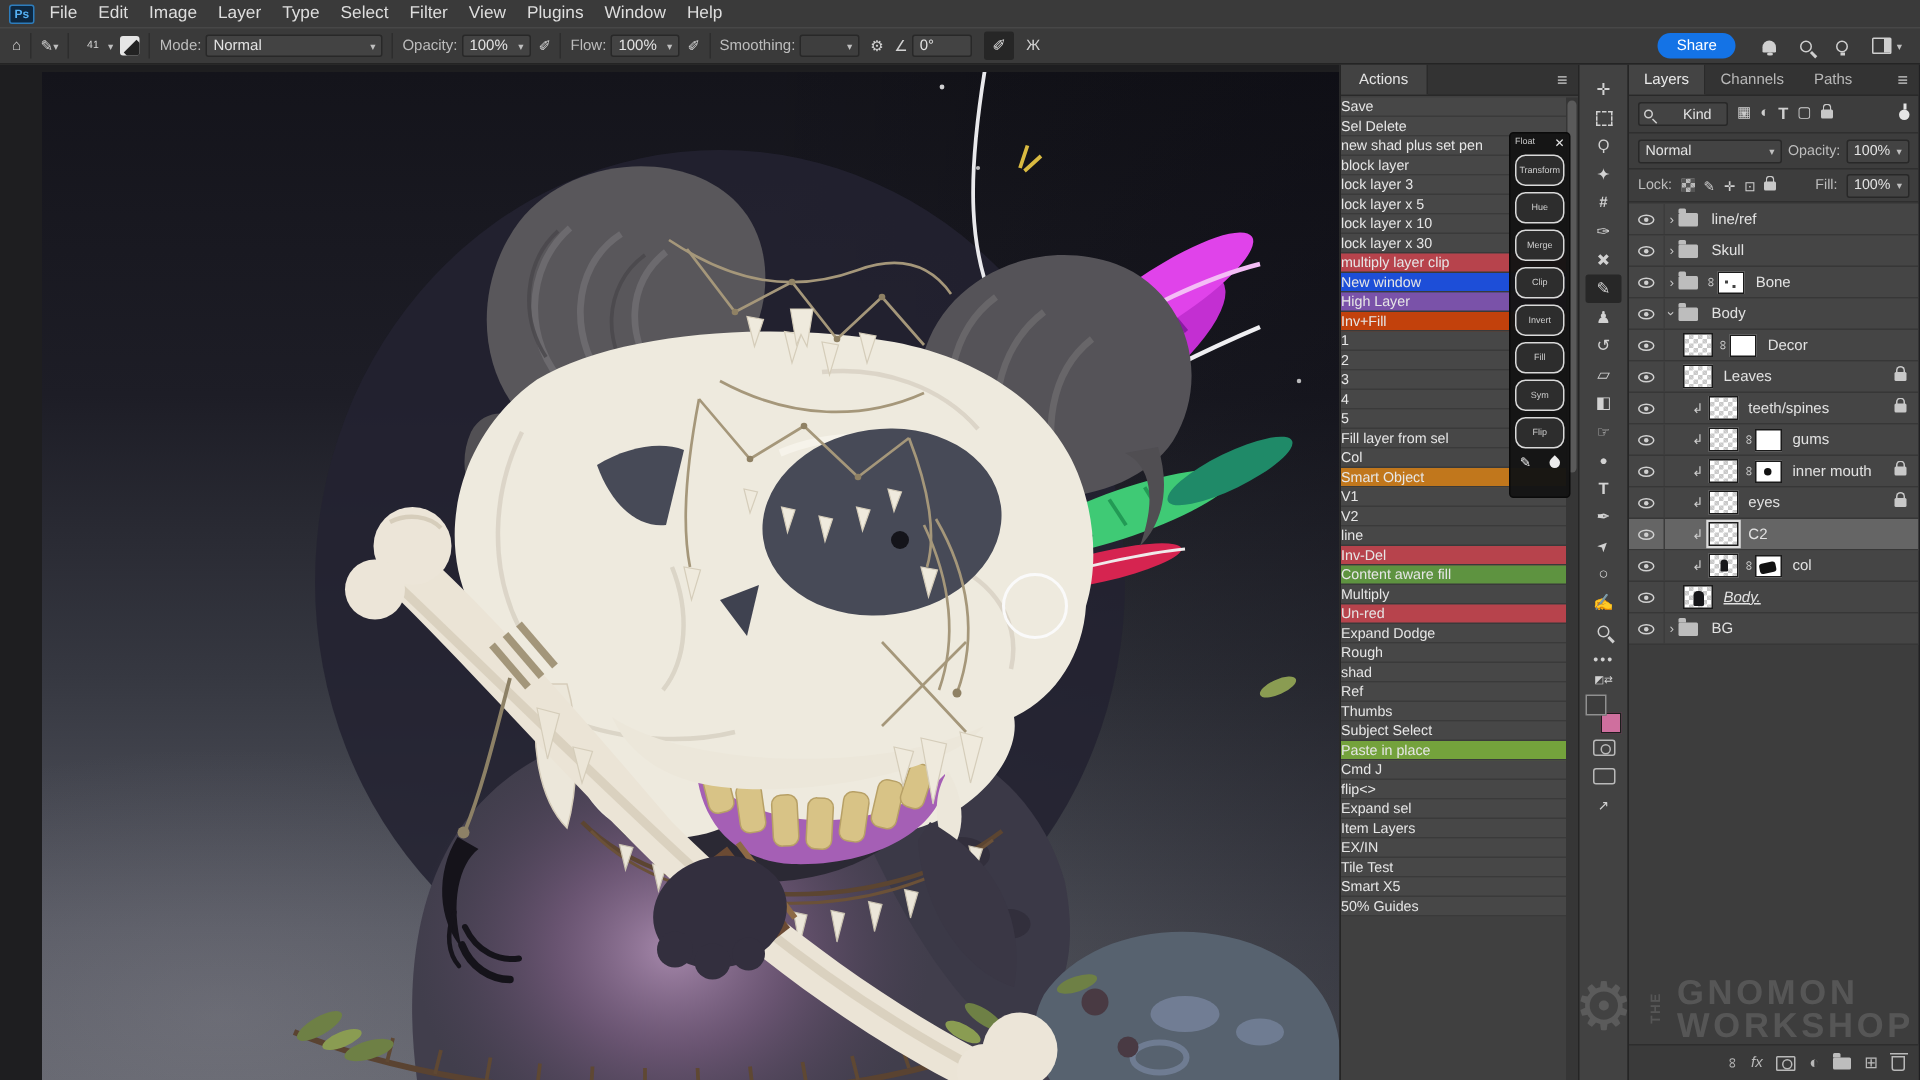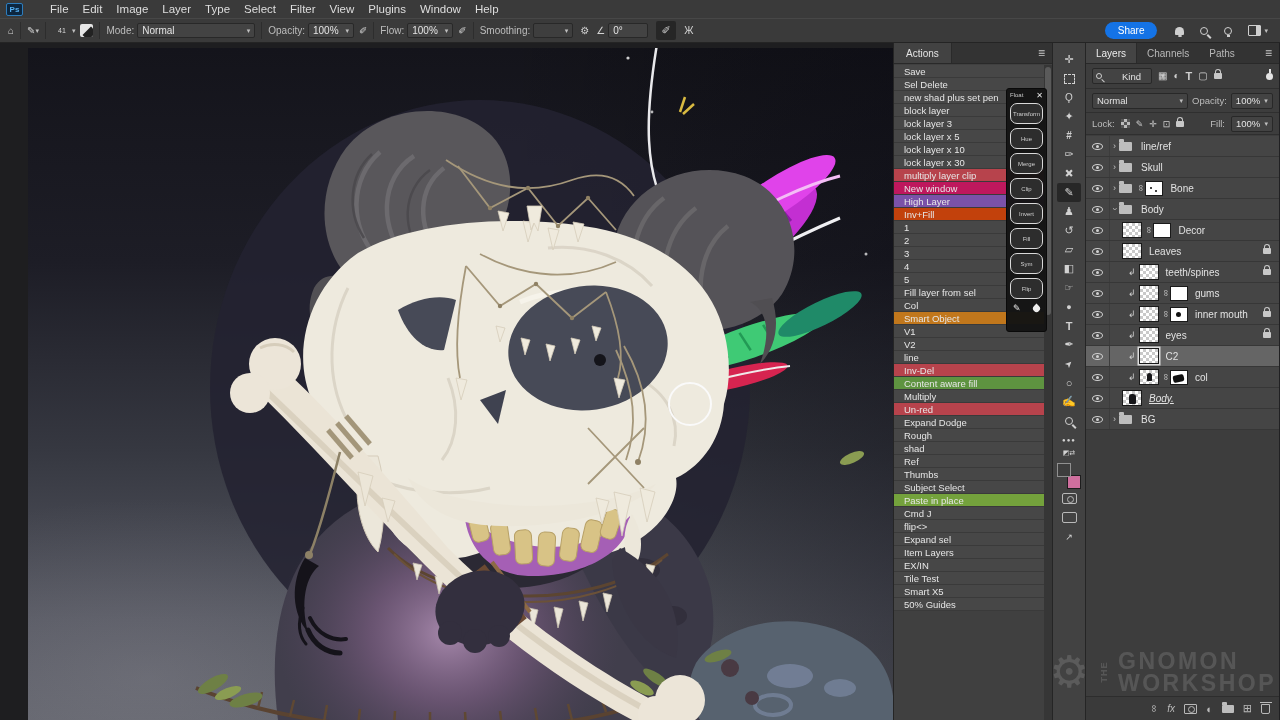--- a/index.html
+++ b/index.html
@@ -7,7 +7,7 @@
   *{box-sizing:border-box;}
   
   .menubar{position:absolute;top:0;left:0;right:0;height:18px;background:#3a3a3a;display:flex;align-items:center;z-index:8;}
-  .psicon{width:17px;height:13px;margin:0 20px 0 6px;background:#0d2740;border:1px solid #2d7dbd;border-radius:2px;
+  .psicon{width:17px;height:13px;margin:0 3px 0 6px;background:#0d2740;border:1px solid #2d7dbd;border-radius:2px;
     color:#55b1f4;font-size:8px;font-weight:bold;display:flex;align-items:center;justify-content:center;}
   .mitem{padding:0 7px;font-size:11.5px;color:#dedede;line-height:18px;}
   

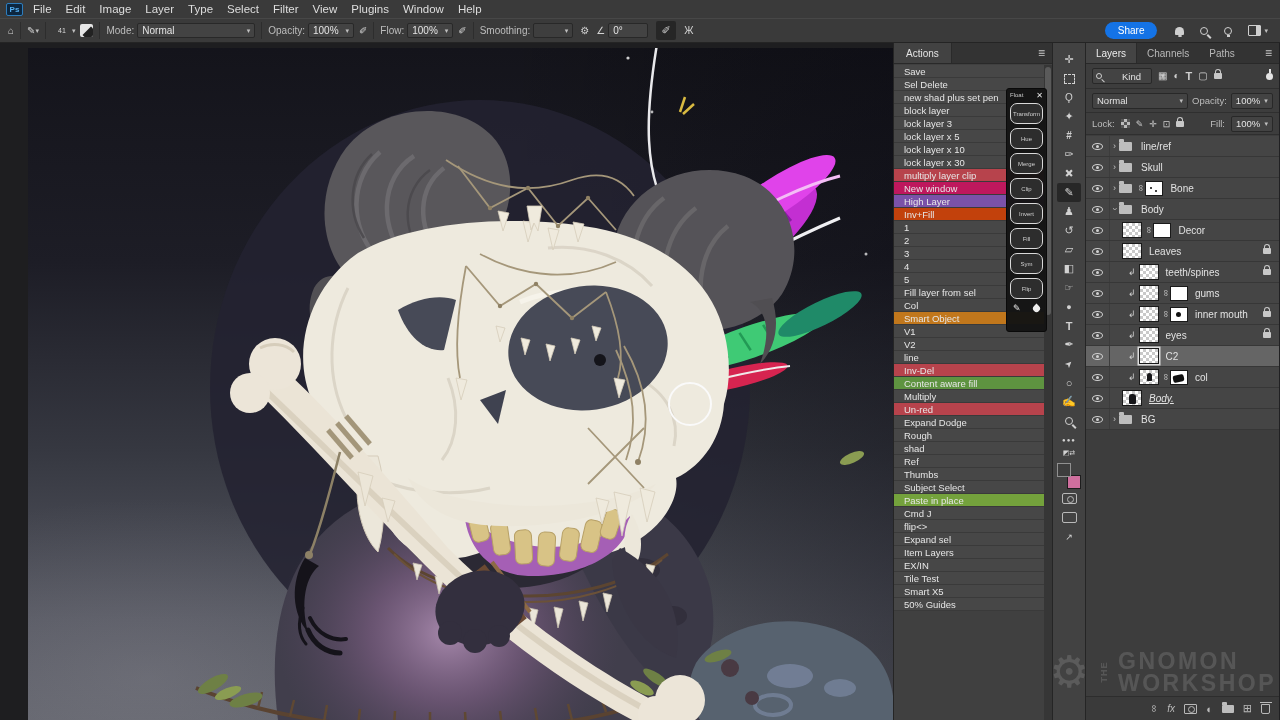--- a/index.html
+++ b/index.html
@@ -46,7 +46,7 @@
   .aptab{height:100%;display:flex;align-items:center;padding:0 12px;background:#424242;color:#e4e4e4;font-size:10px;border-right:1px solid #2a2a2a;}
   .apmenu{position:absolute;right:7px;color:#c9c9c9;font-size:12px;line-height:21px;}
   .alist{position:absolute;top:22px;left:0;right:8px;bottom:0;}
-  .arow{height:13px;display:flex;align-items:center;padding-left:10px;font-size:9.5px;color:#e6e6e6;background:#474747;
+  .arow{height:13px;display:flex;align-items:center;font-size:9.5px;color:#e6e6e6;background:#474747;
     border-bottom:1px solid #3a3a3a;white-space:nowrap;overflow:hidden;}
   .c-red{background:#b7434c;}.c-blue{background:#be185d;}.c-purple{background:#7a52a9;}.c-gold{background:#c2410c;}
   .c-orange{background:#c1771c;}.c-green{background:#5e9340;}.c-green2{background:#74a23c;}

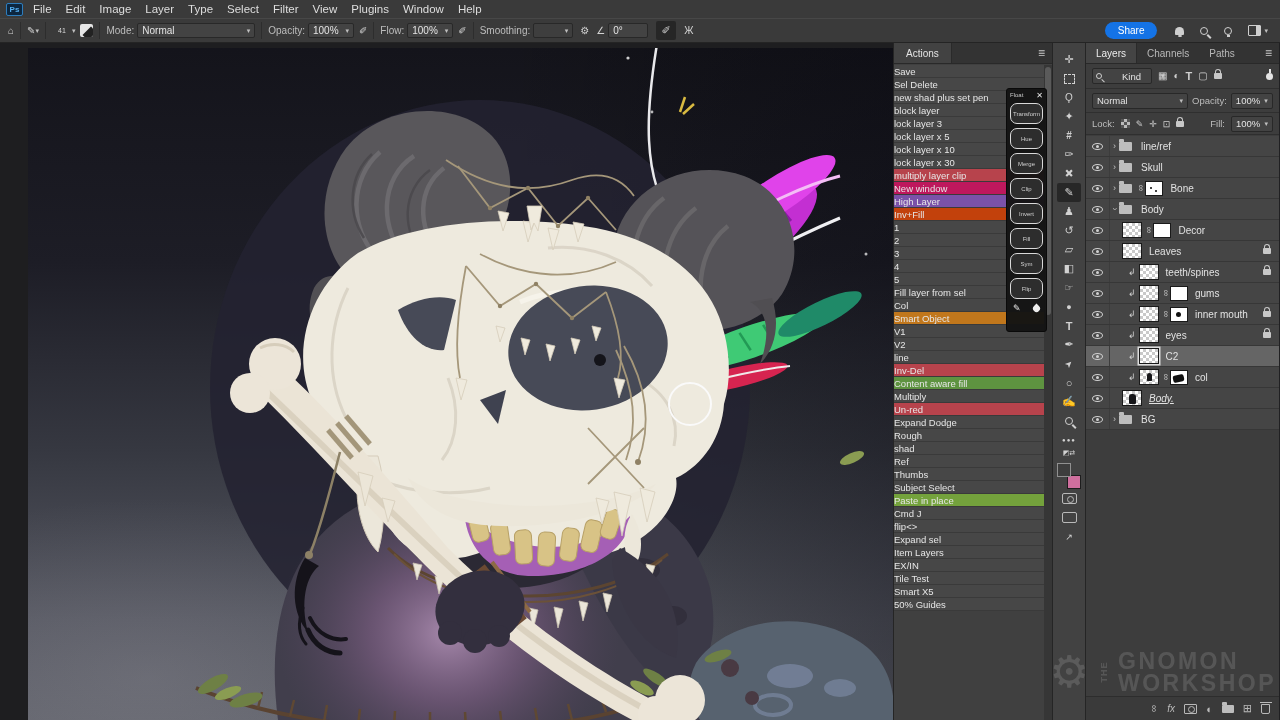--- a/index.html
+++ b/index.html
@@ -48,7 +48,7 @@
   .alist{position:absolute;top:22px;left:0;right:8px;bottom:0;}
   .arow{height:13px;display:flex;align-items:center;font-size:9.5px;color:#e6e6e6;background:#474747;
     border-bottom:1px solid #3a3a3a;white-space:nowrap;overflow:hidden;}
-  .c-red{background:#b7434c;}.c-blue{background:#be185d;}.c-purple{background:#7a52a9;}.c-gold{background:#c2410c;}
+  .c-red{background:#b7434c;}.c-blue{background:#1d4ed8;}.c-purple{background:#7a52a9;}.c-gold{background:#c2410c;}
   .c-orange{background:#c1771c;}.c-green{background:#5e9340;}.c-green2{background:#74a23c;}
   .ascroll{position:absolute;top:22px;right:0;width:8px;bottom:0;background:#363636;}
   .ascroll .thumbbar{position:absolute;top:2px;left:1px;width:6px;height:248px;background:#5a5a5a;border-radius:3px;}

